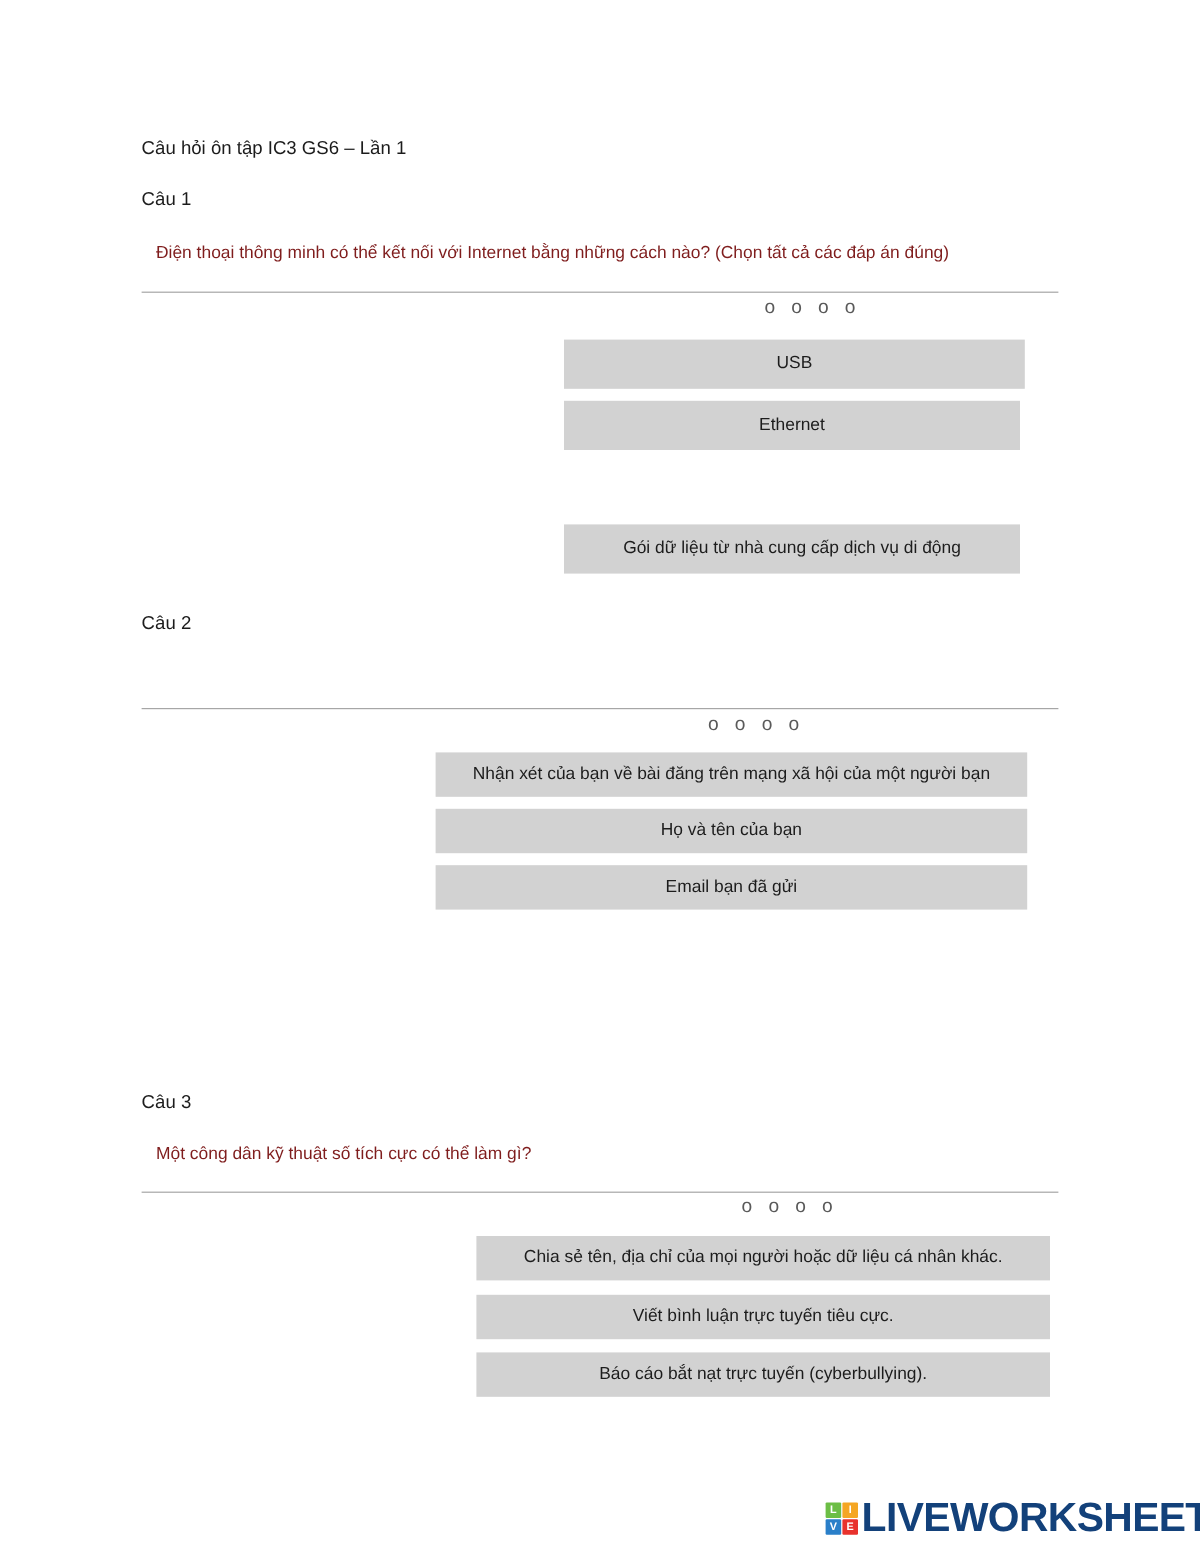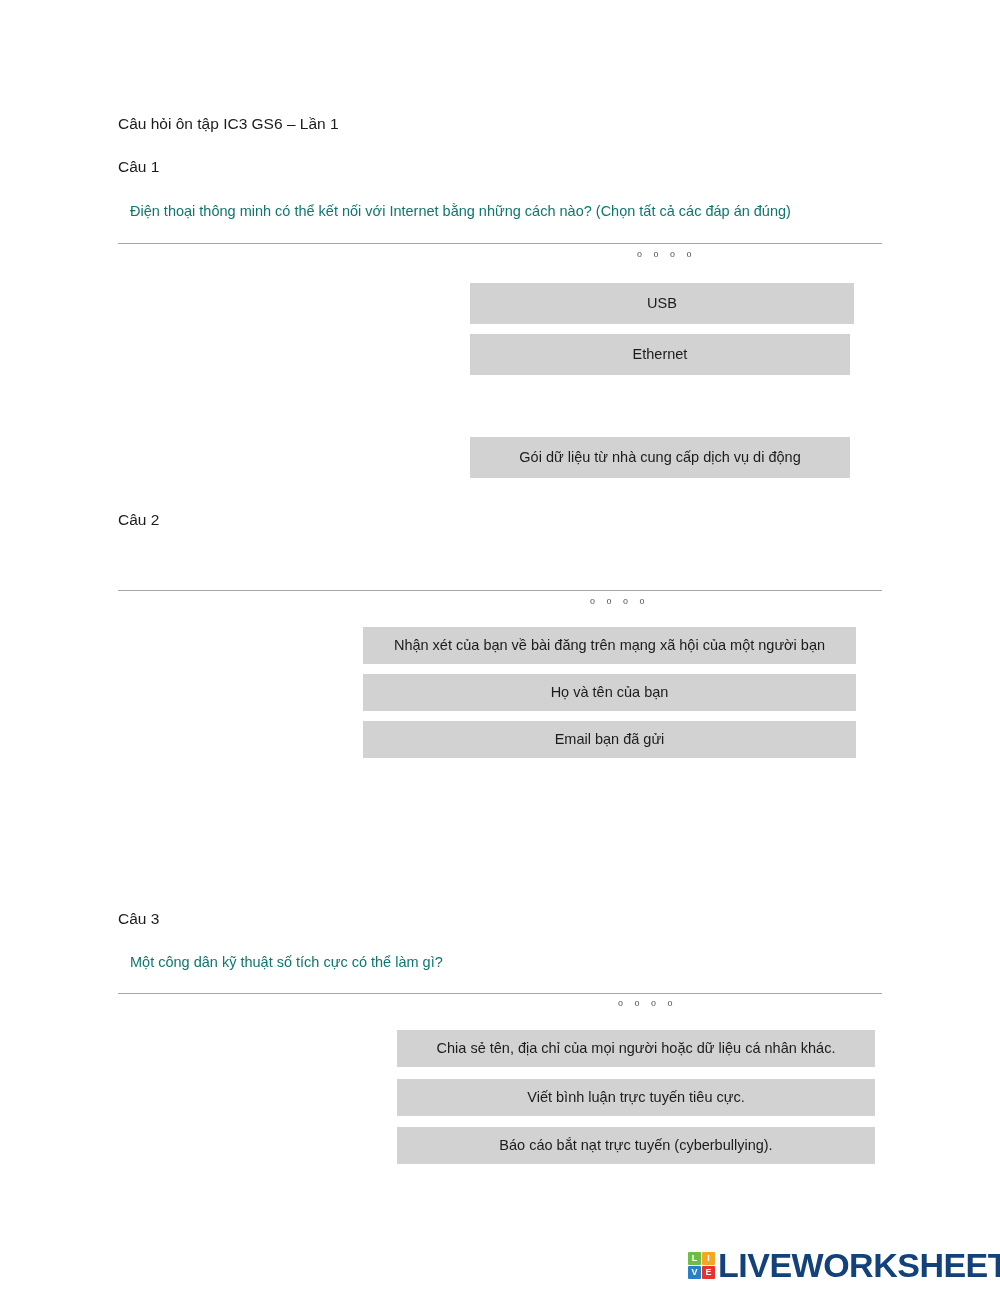--- a/index.html
+++ b/index.html
@@ -46,7 +46,7 @@
     left: 130px;
     font-size: 14.5px;
     line-height: 22px;
-    color: #0f766e;
+    color: #7f1d1d;
     white-space: nowrap;
   }
   .q-text b { font-weight: 700; }

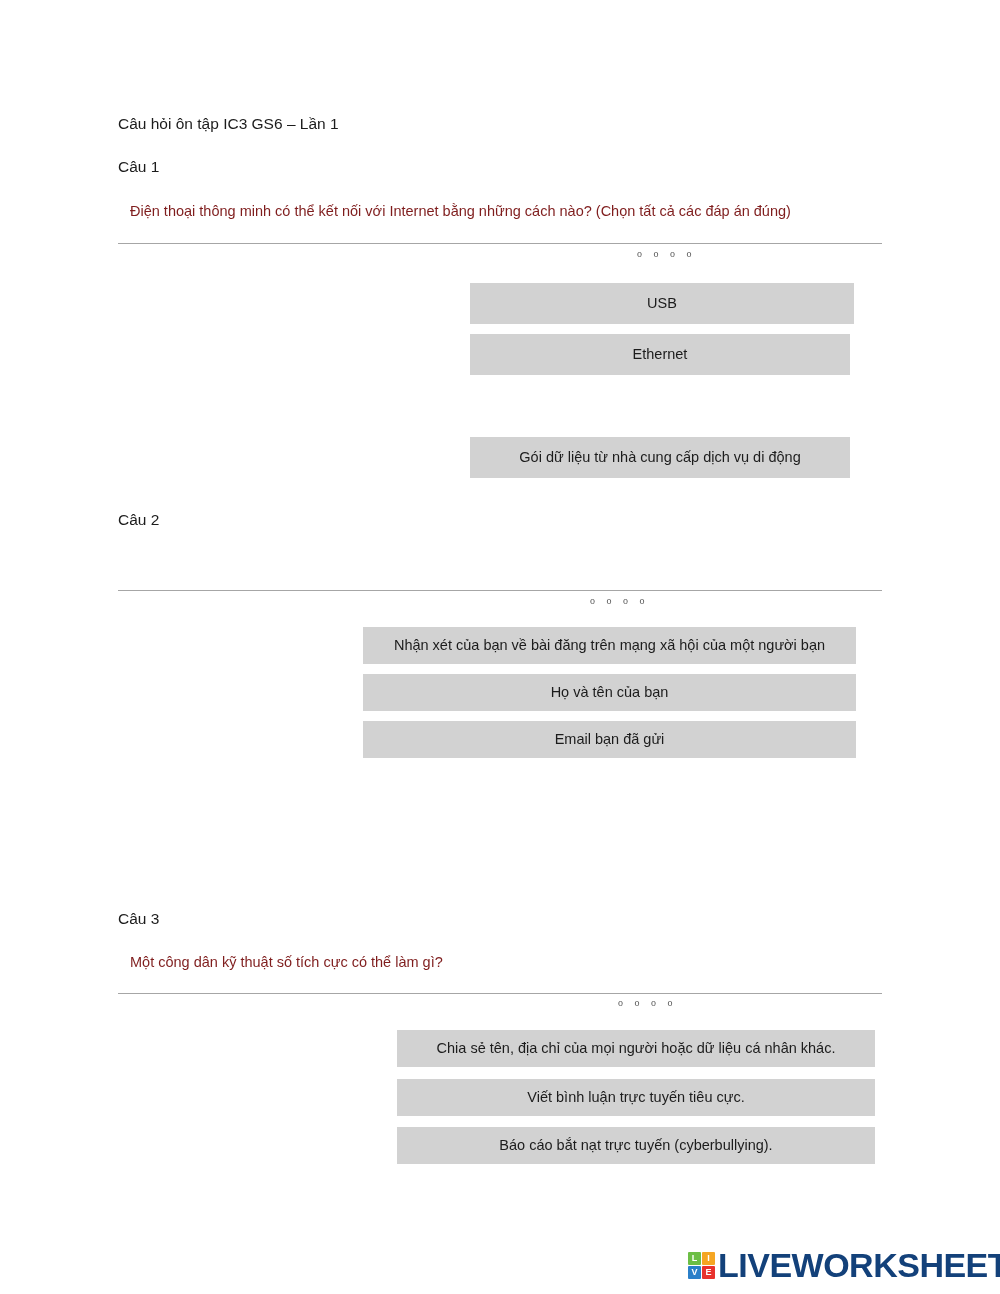--- a/index.html
+++ b/index.html
@@ -63,10 +63,10 @@
   
   .dots {
     position: absolute;
-    font-size: 10px;
+    font-size: 16px;
     letter-spacing: 4.5px;
     color: #5a5a5a;
-    font-family: Liberation Serif, serif;
+    font-family: Liberation Sans, sans-serif;
     white-space: nowrap;
   }
 

